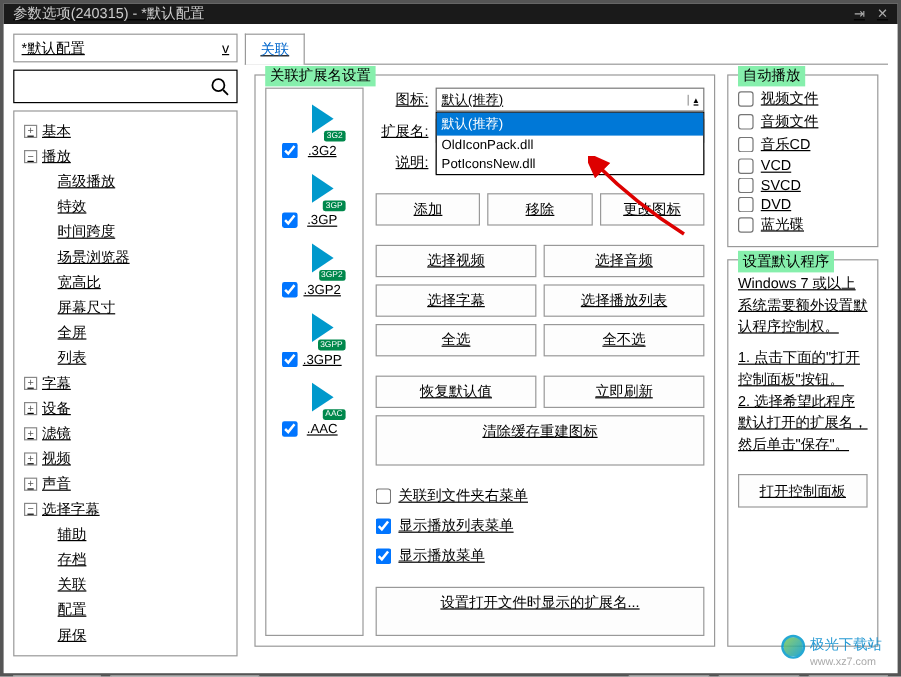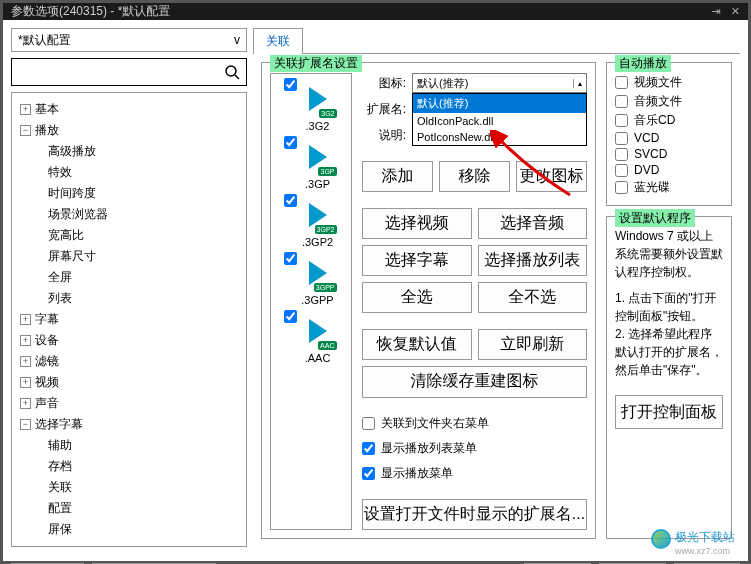--- a/index.html
+++ b/index.html
@@ -4,7 +4,7 @@
 <style>
 * { box-sizing: border-box; margin: 0; padding: 0; font-family: "Microsoft YaHei", sans-serif; }
 body { background: #fff; width: 751px; height: 564px; overflow: hidden; position: relative; }
-.window { border: 3px solid #555; width: 751px; height: 564px; background: #fff; display: flex; flex-direction: column; }
+.window { border: 3px solid #555; width: 751px; height: 564px; background: #fff; display: flex; flex-direction: column; text-decoration: underline; }
 .titlebar { background: #1a1a1a; color: #ccc; height: 28px; display: flex; align-items: center; padding: 0 8px; font-size: 12px; }
 .titlebar-title { flex: 1; }
 .titlebar-icons { display: flex; gap: 10px; }

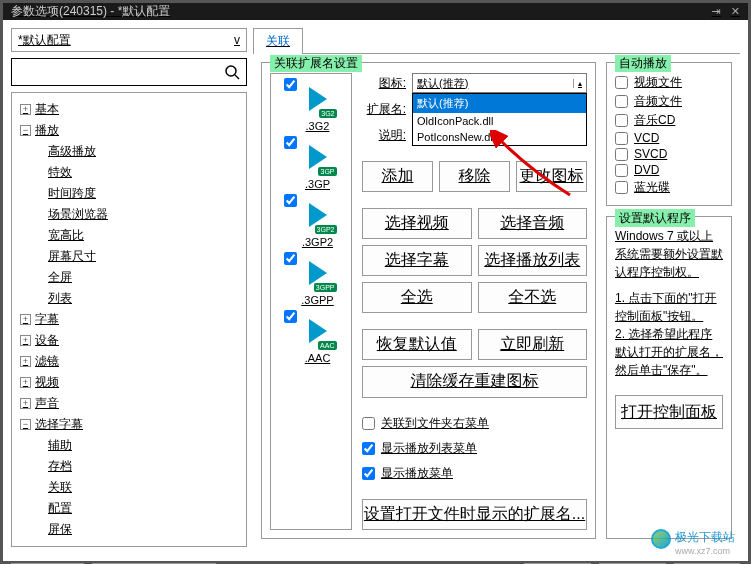--- a/index.html
+++ b/index.html
@@ -10,7 +10,7 @@
 .titlebar-icons { display: flex; gap: 10px; }
 .titlebar-icons span { cursor: pointer; font-size: 11px; color: #aaa; }
 .content { flex: 1; display: flex; padding: 8px; gap: 6px; }
-.left-col { width: 236px; display: flex; flex-direction: column; gap: 6px; }
+.left-col { width: 187px; display: flex; flex-direction: column; gap: 6px; }
 .profile-select { border: 1px solid #999; height: 24px; display: flex; align-items: center; padding: 0 6px; font-size: 12px; justify-content: space-between; }
 .search-box { border: 1px solid #000; height: 28px; display: flex; align-items: center; padding: 0 6px; justify-content: flex-end; }
 .tree-container { border: 1px solid #999; flex: 1; overflow: auto; padding: 6px 4px; font-size: 12px; }

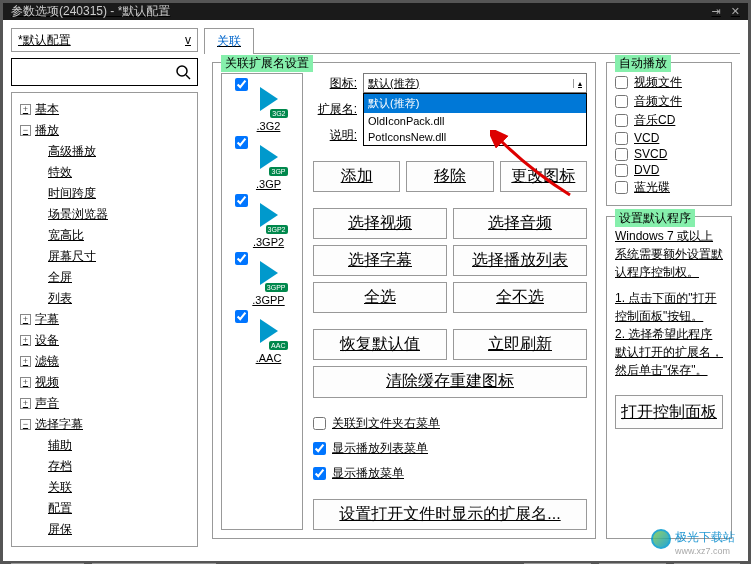--- a/index.html
+++ b/index.html
@@ -31,7 +31,7 @@
 .format-item .icon-box { width: 42px; height: 42px; display: flex; align-items: center; justify-content: center; position: relative; }
 .format-item .play-tri { width: 0; height: 0; border-left: 18px solid #0099cc; border-top: 12px solid transparent; border-bottom: 12px solid transparent; }
 .format-item .badge { position: absolute; bottom: 2px; right: 2px; background: #00884c; color: #fff; font-size: 7px; padding: 1px 2px; border-radius: 2px; }
-.format-row { display: flex; align-items: flex-start; gap: 0; }
+.format-row { display: flex; align-items: flex-end; gap: 0; }
 .middle-controls { flex: 1; display: flex; flex-direction: column; gap: 6px; }
 .form-row { display: flex; align-items: center; gap: 6px; font-size: 12px; }
 .form-label { width: 44px; text-align: right; }

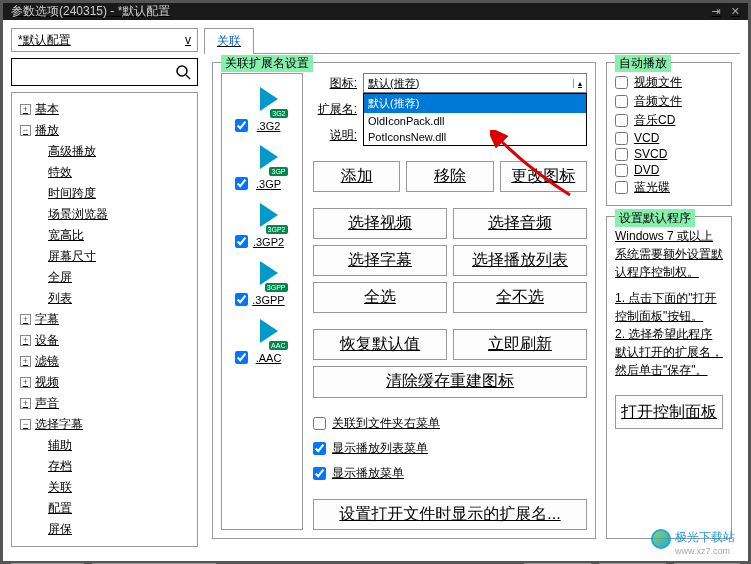--- a/index.html
+++ b/index.html
@@ -42,7 +42,7 @@
 .dropdown-item.selected { background: #0078d7; color: #fff; }
 .text-input { border: 1px solid #7a7a7a; height: 20px; flex: 1; padding: 0 4px; font-size: 11px; }
 .btn-row { display: flex; gap: 6px; }
-.btn { border: 1px solid #999; background: #fdfdfd; font-size: 16px; padding: 4px 0; flex: 1; text-align: center; cursor: pointer; }
+.btn { border: 1px solid #999; background: #fdfdfd; font-size: 12px; padding: 4px 0; flex: 1; text-align: center; cursor: pointer; }
 .btn-wide { width: 100%; }
 .cb-row { display: flex; align-items: center; gap: 6px; font-size: 12px; padding: 1px 0; }
 .cb-row input { width: 13px; height: 13px; }

